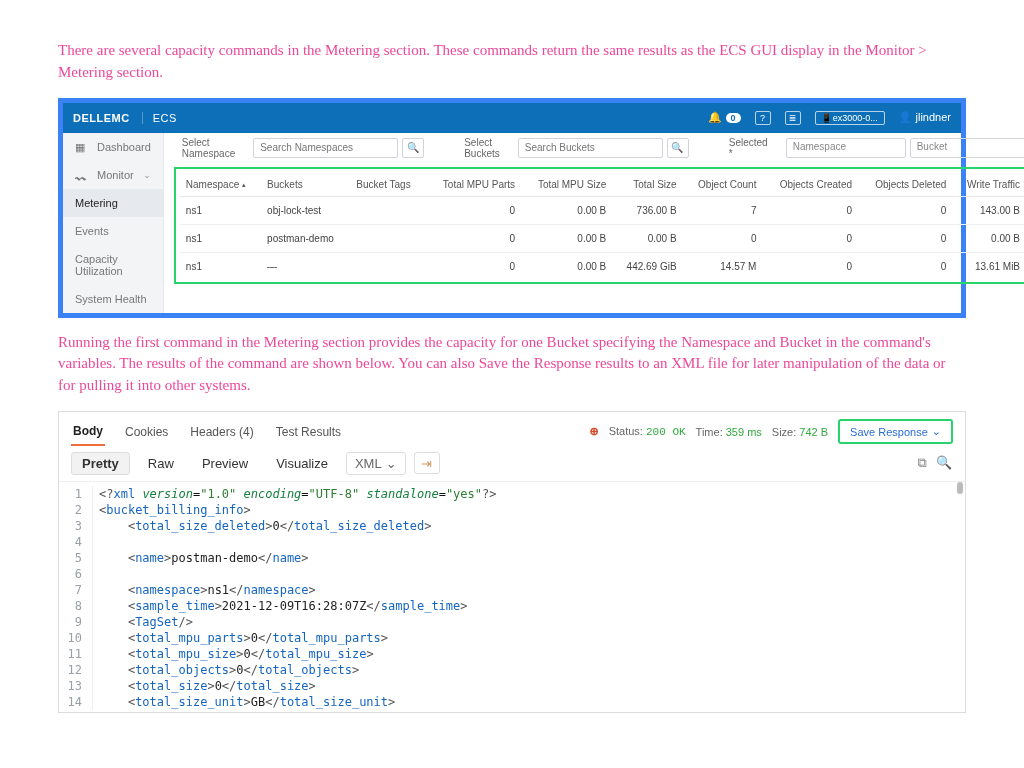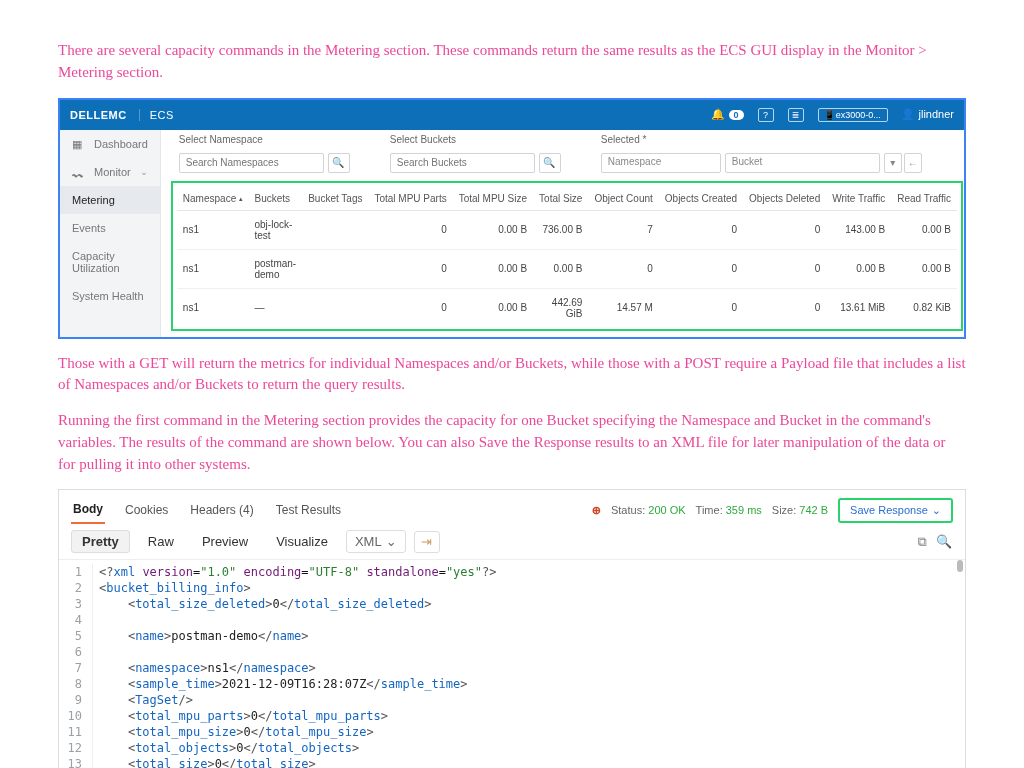--- a/index.html
+++ b/index.html
@@ -9,7 +9,7 @@
   .screenshot { width: 100%; font-family: "Segoe UI", Arial, sans-serif; }
 
   
-  .ecs { border: 2px solid #3b82f6; margin-bottom: 14px; }
+  .ecs { border: 5px solid #3b82f6; margin-bottom: 14px; }
   .ecs-top {
     background: #0c6fb8; color: #fff; display: flex; align-items: center;
     height: 30px; font-size: 11px; padding: 0 10px;

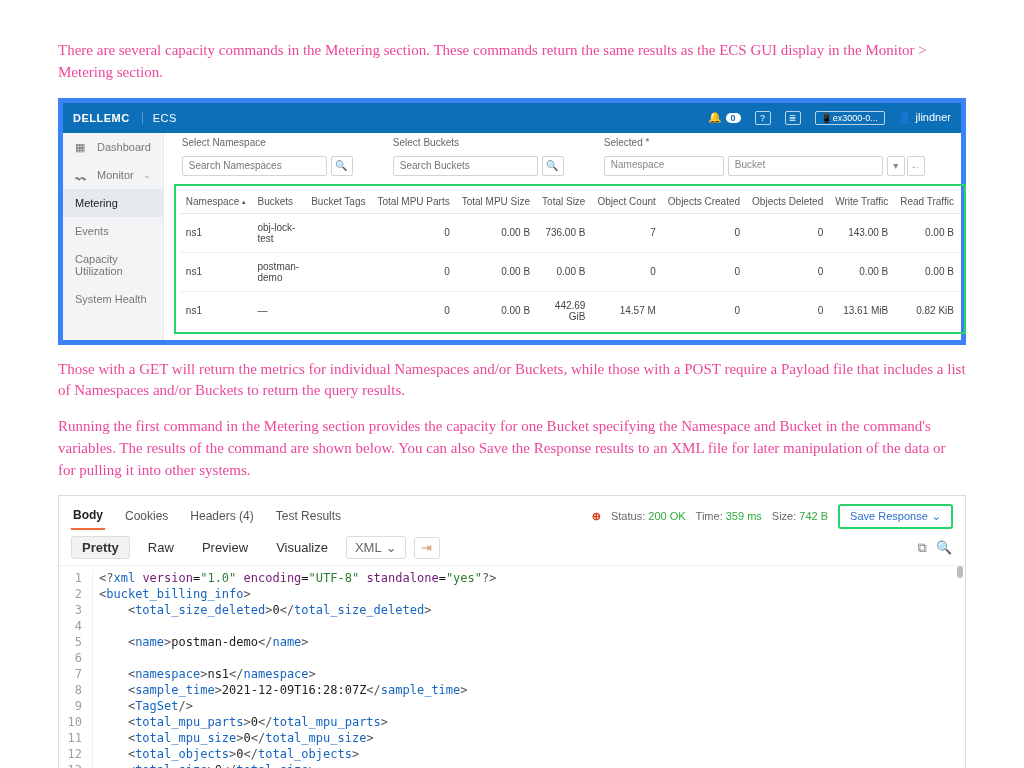--- a/index.html
+++ b/index.html
@@ -34,7 +34,7 @@
   
   .ecs-main { flex:1; padding: 4px 10px 6px; position:relative; }
   .filters { display:flex; gap: 40px; font-size:10px; color:#555; padding-left:8px;}
-  .filt-block { display:flex; flex-direction:column; gap:8px;}
+  .filt-block { display:flex; flex-direction:row; gap:18px;}
   .filt-label { font-size:10px; color:#666;}
   .filt-row { display:flex; align-items:center; gap:4px;}
   .filt-input { border:1px solid #d0d3d8; background:#fff; height:20px; font-size:10px; padding:2px 6px; color:#888; width:145px; border-radius:2px;}

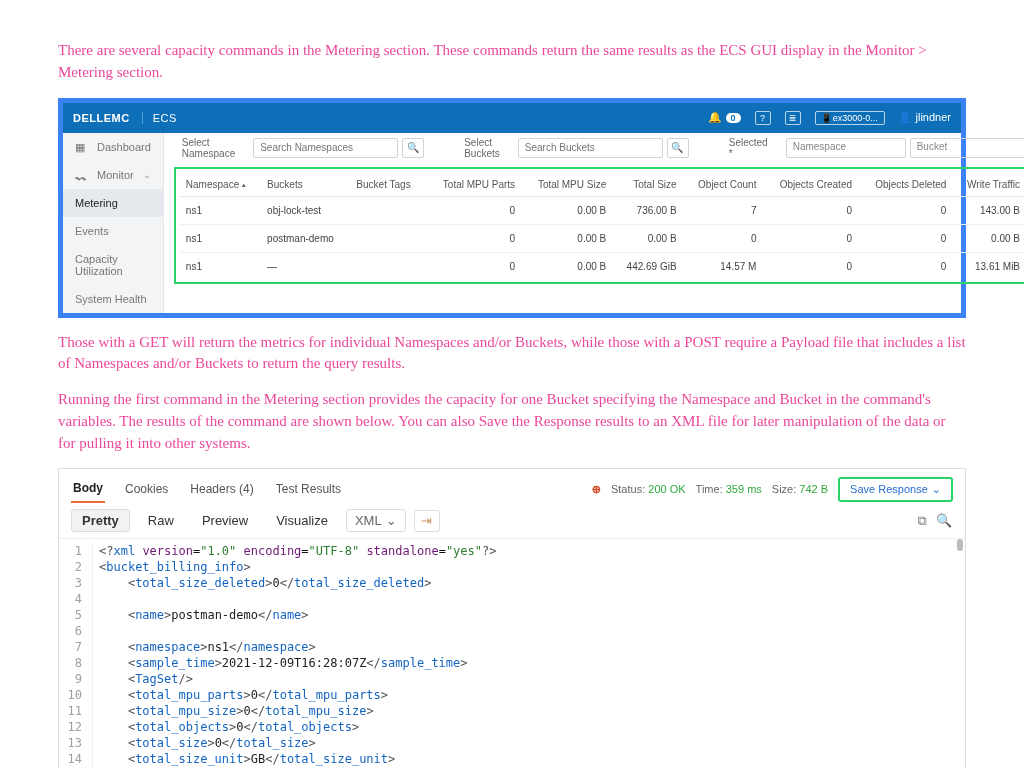--- a/index.html
+++ b/index.html
@@ -223,7 +223,6 @@
     </div>
   </div>
 
-  <p class="prose">Those with a GET will return the metrics for individual Namespaces and/or Buckets, while those with a POST require a Payload file that includes a list of Namespaces and/or Buckets to return the query results.</p>
   <p class="prose">Running the first command in the Metering section provides the capacity for one Bucket specifying the Namespace and Bucket in the command's variables. The results of the command are shown below. You can also Save the Response results to an XML file for later manipulation of the data or for pulling it into other systems.</p>
 
   <div class="screenshot resp">

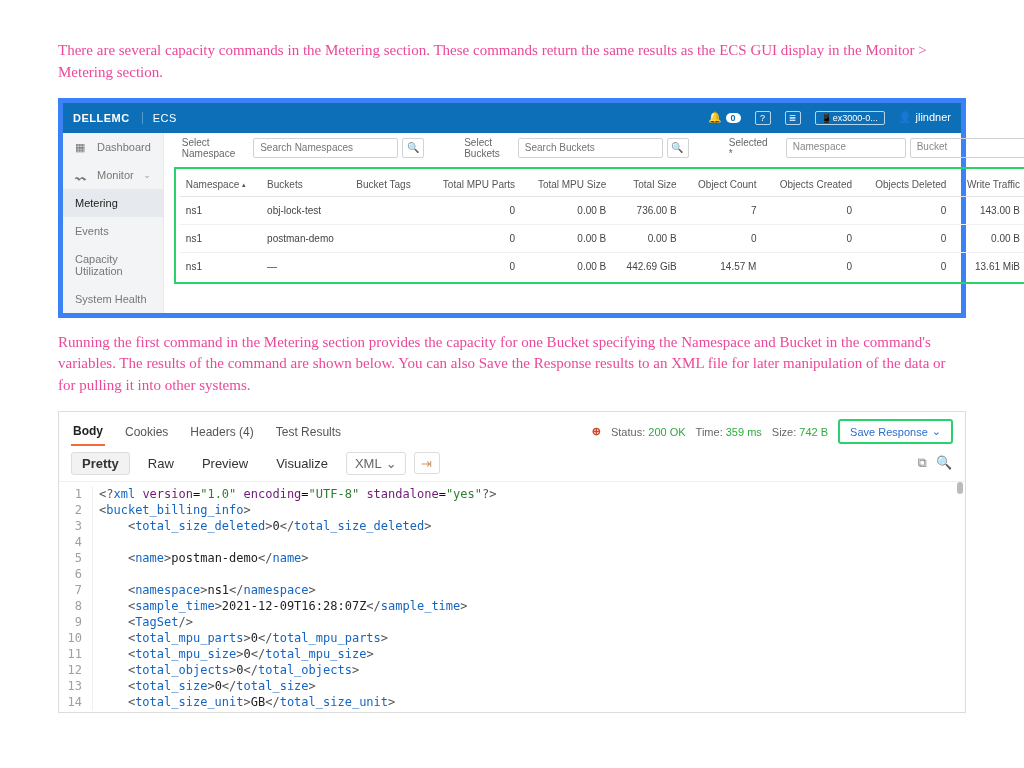--- a/index.html
+++ b/index.html
@@ -60,7 +60,7 @@
   .resp-meta { margin-left:auto; display:flex; align-items:center; gap:10px; font-size:11px;}
   .globe { color:#d24726; font-weight:700;}
   .meta-k { color:#666;}
-  .meta-200 { color:#2faa3c;}
+  .meta-200 { color:#2faa3c;font-family:Liberation Mono, monospace;}
   .meta-val { color:#2faa3c;}
   .save-btn { border:2px solid #27d36a; color:#2a6ed0; background:#fff; padding:4px 10px; font-size:11px; border-radius:3px; display:flex; align-items:center; gap:4px; cursor:pointer;}
   .resp-sub { display:flex; align-items:center; gap:8px; padding:6px 12px; border-bottom:1px solid #eee; font-size:13px; color:#555;}

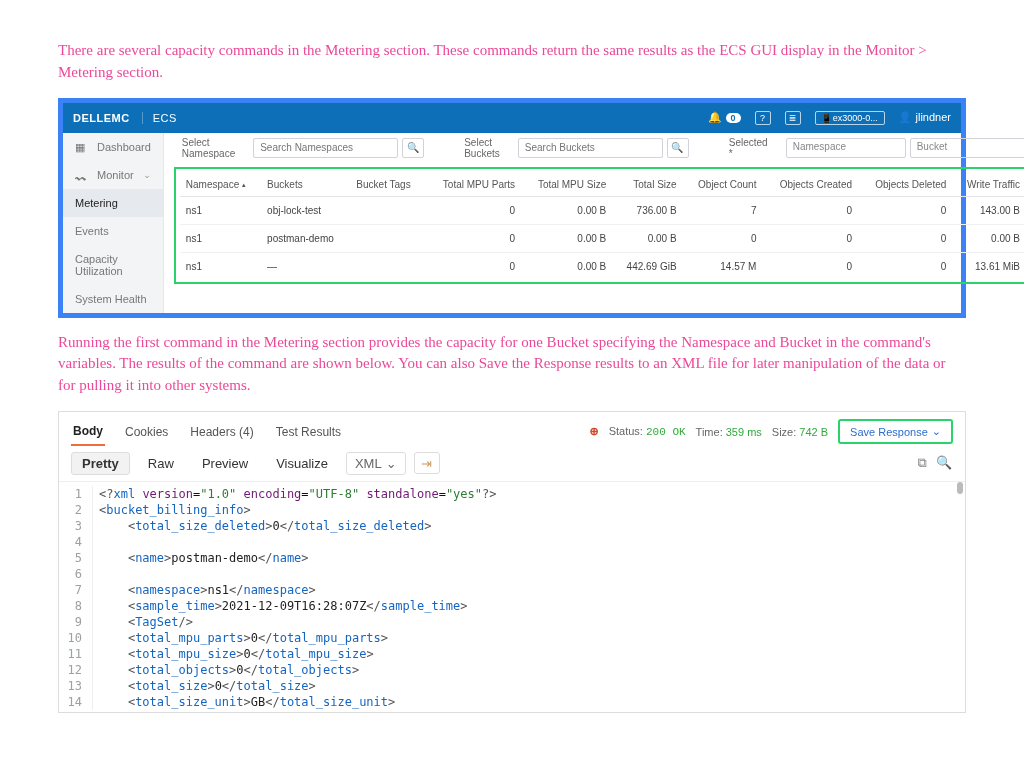--- a/index.html
+++ b/index.html
@@ -74,7 +74,7 @@
   .ln { width:34px; text-align:right; color:#9aa0a6; padding:1px 10px 1px 0; user-select:none; border-right:1px solid #eee;}
   .cl { padding:1px 6px; white-space:pre;}
   .t-tag { color:#1565c0;}
-  .t-attr { color:#701a75;}
+  .t-attr { color:#15803d;font-style:italic;}
   .t-val { color:#2e7d32;}
   .t-text { color:#222;}
   .t-punc { color:#555;}

